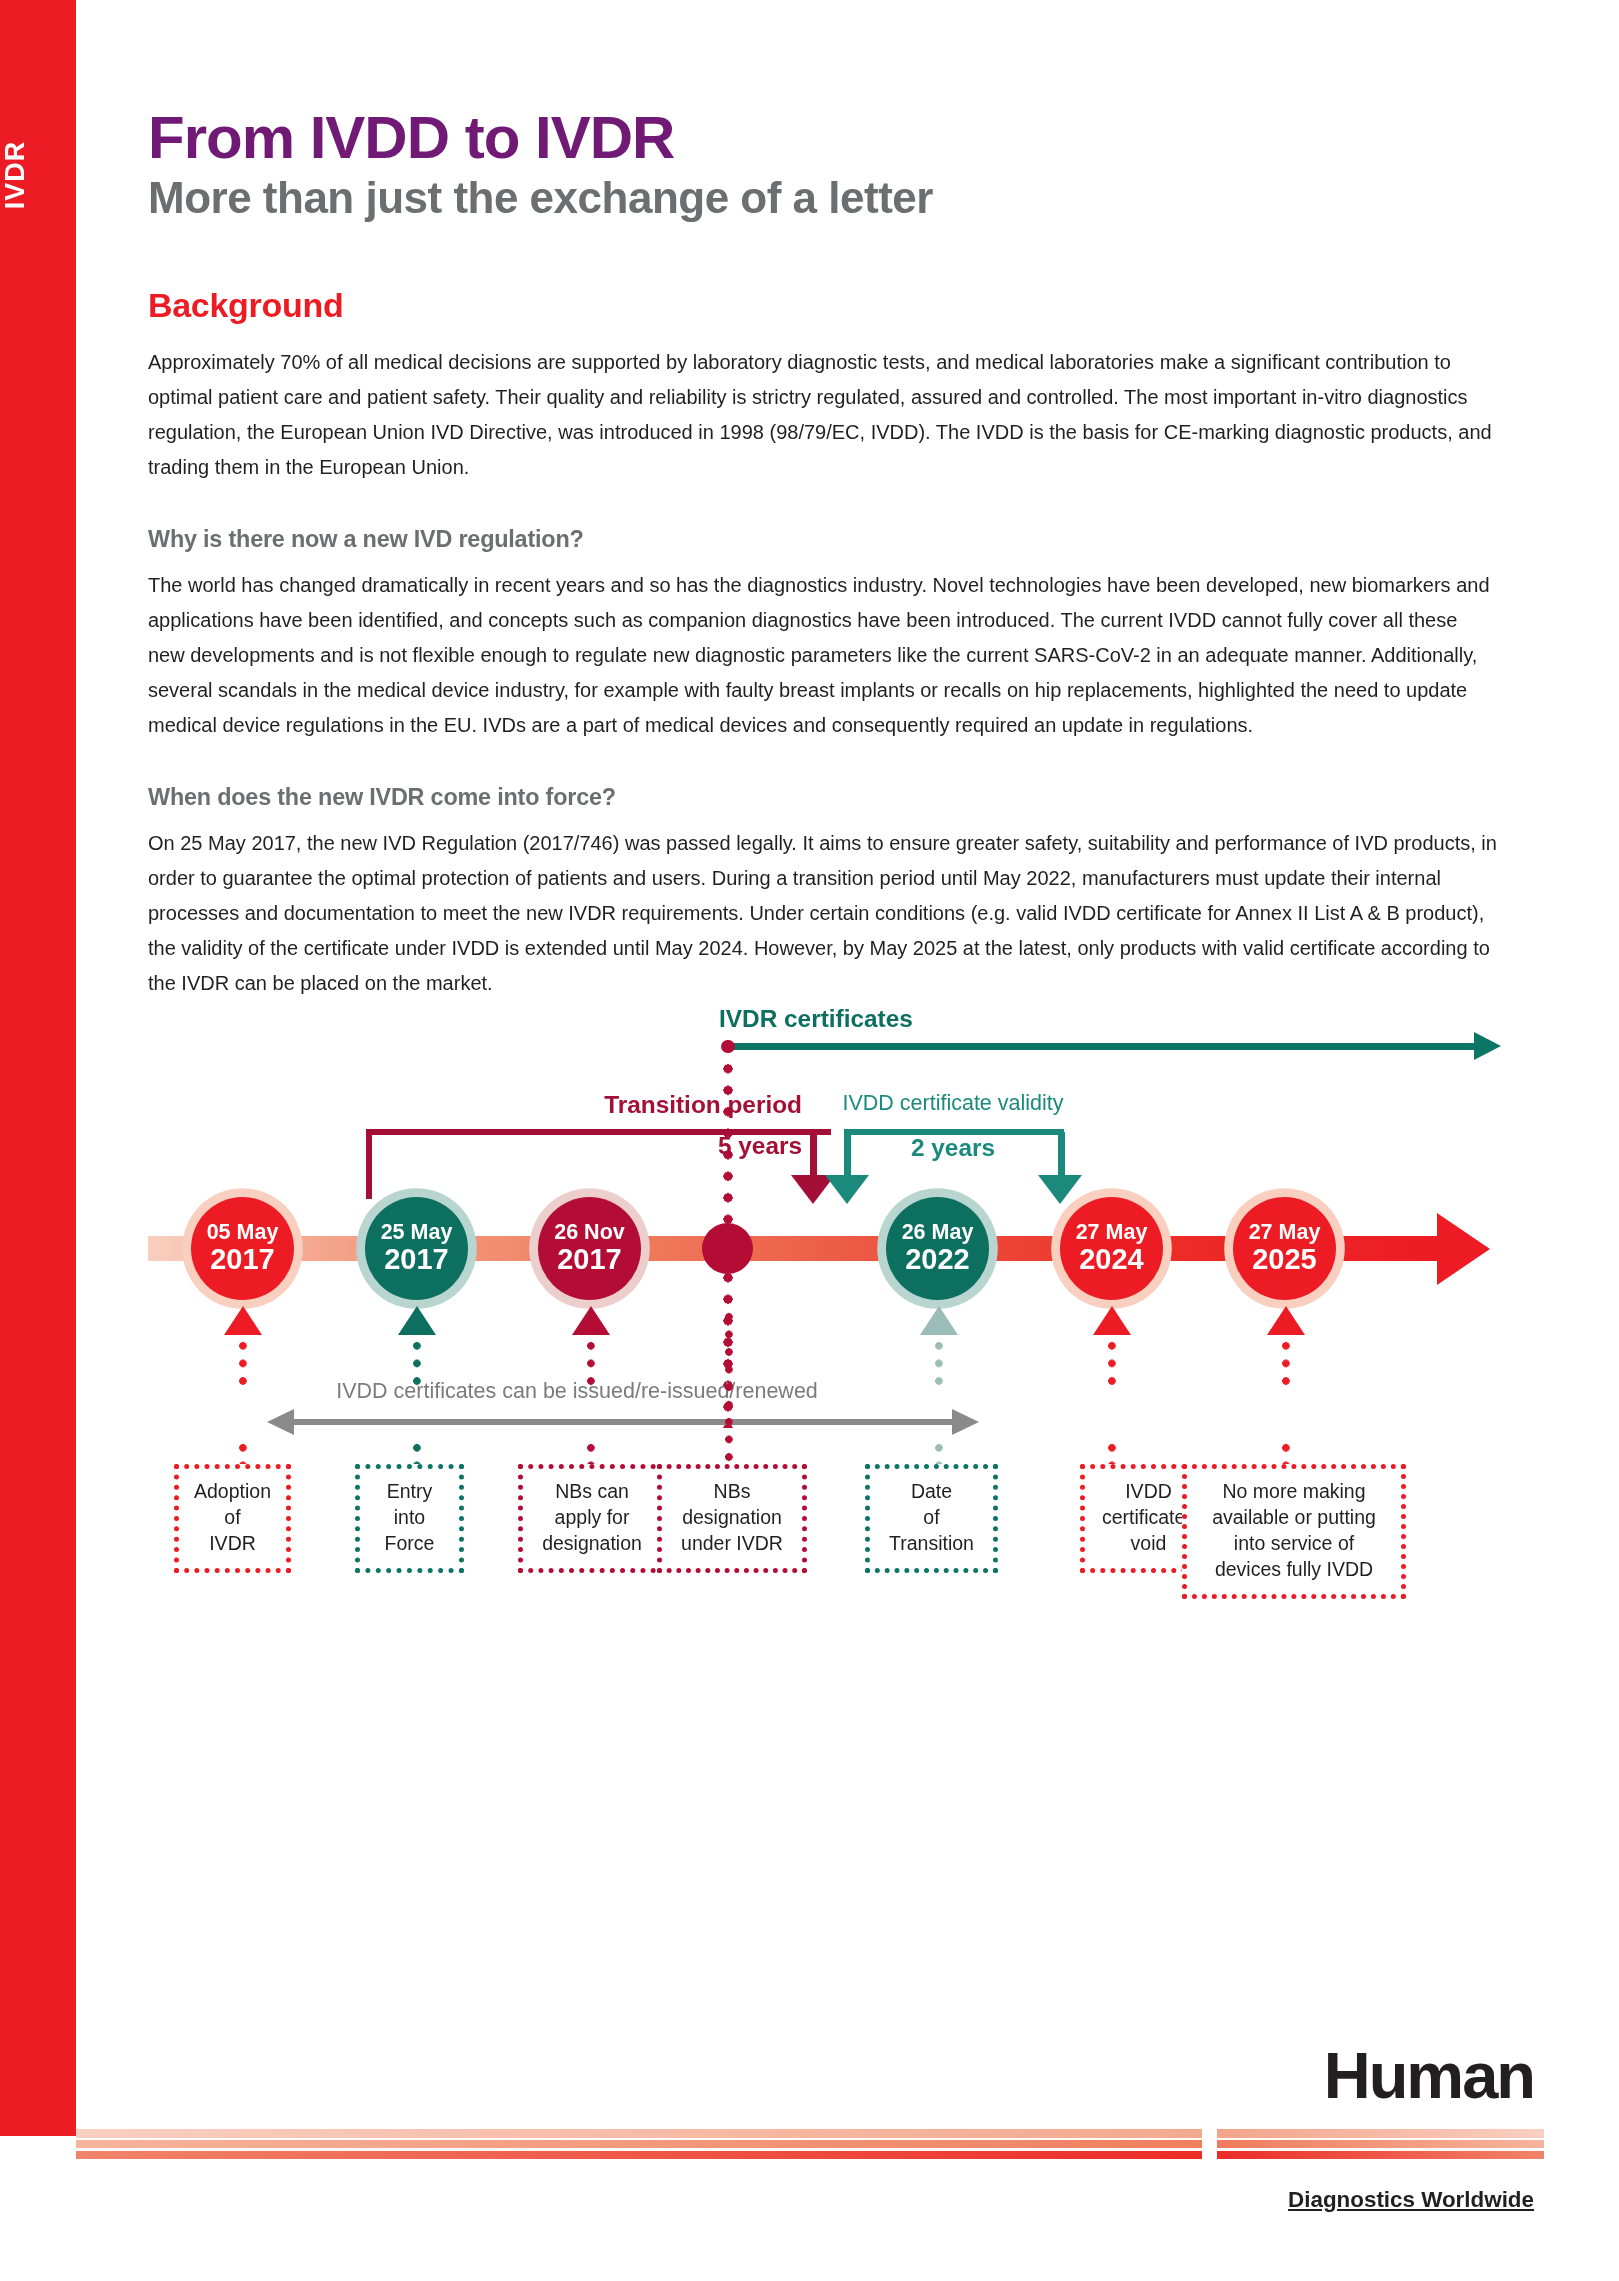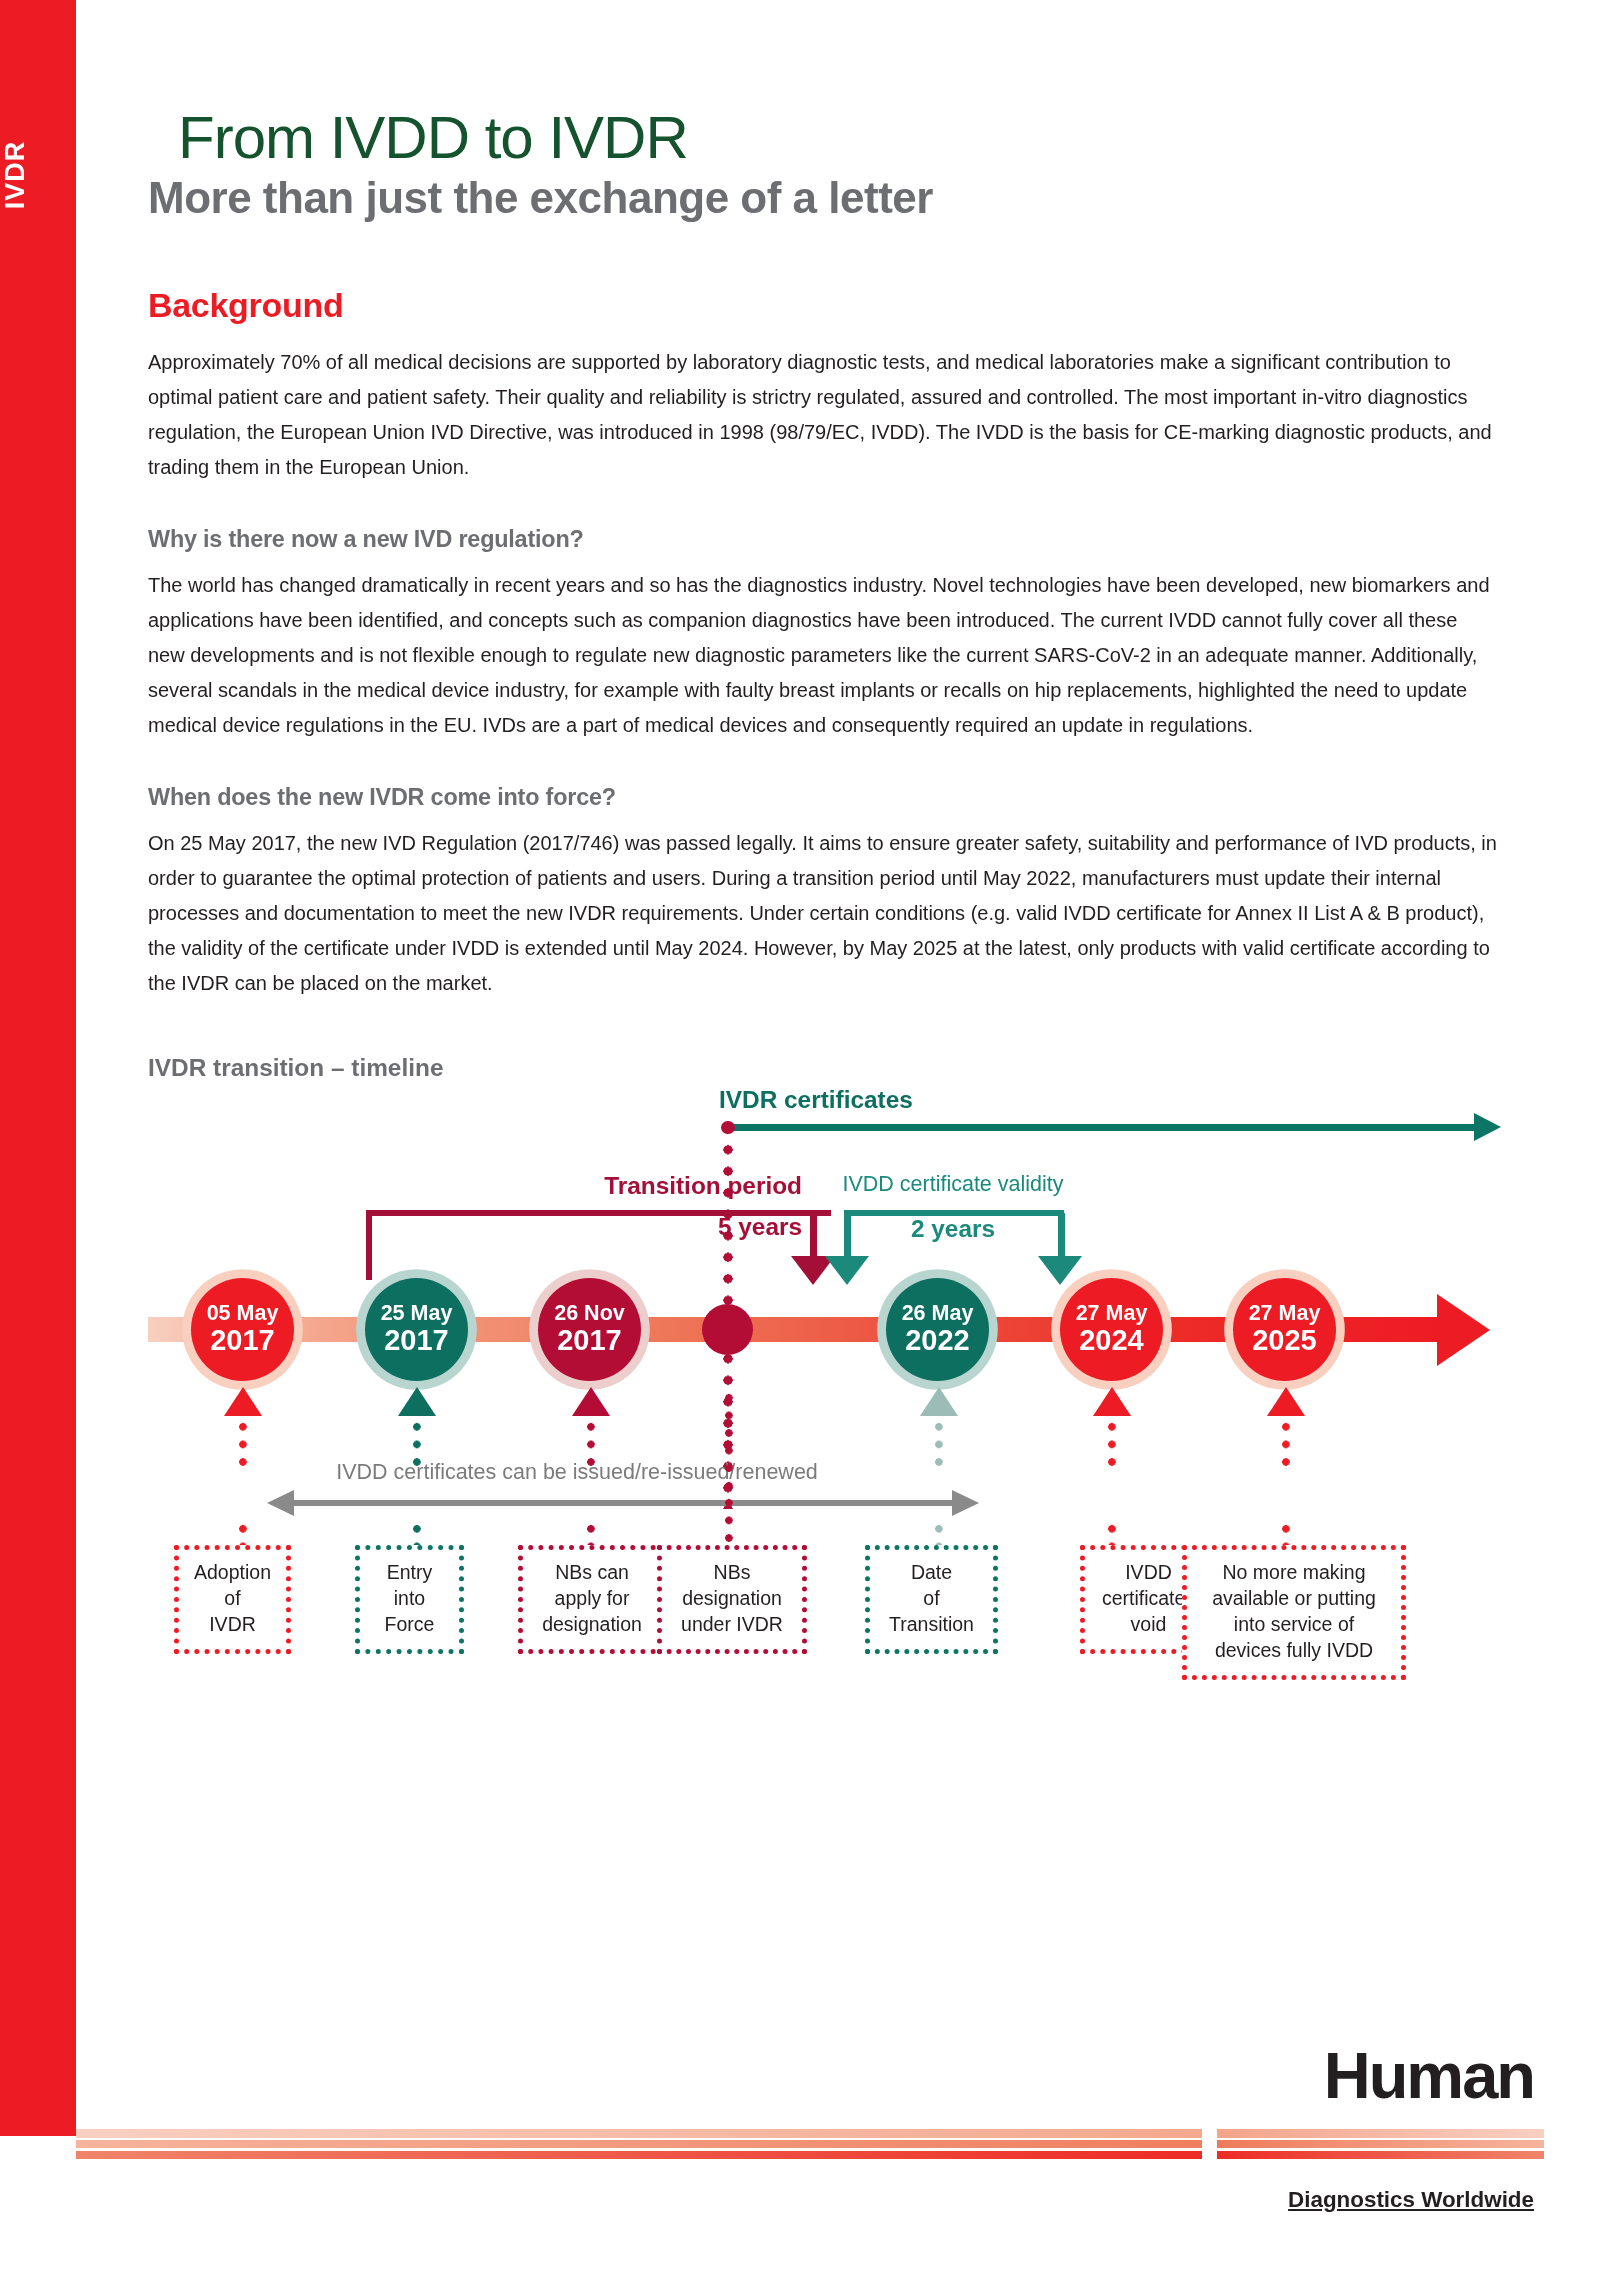--- a/index.html
+++ b/index.html
@@ -34,10 +34,9 @@
 
   .title {
     margin-top: 107px;
-    font-size: 60px; font-weight: normal;
-    color: #14532d; line-height: 1.02;
+    font-size: 60px; font-weight: bold;
+    color: #701a75; line-height: 1.02;
     letter-spacing: -1px;
-    margin-left: 30px;
   }
   .subtitle {
     margin-top: 5.9px;

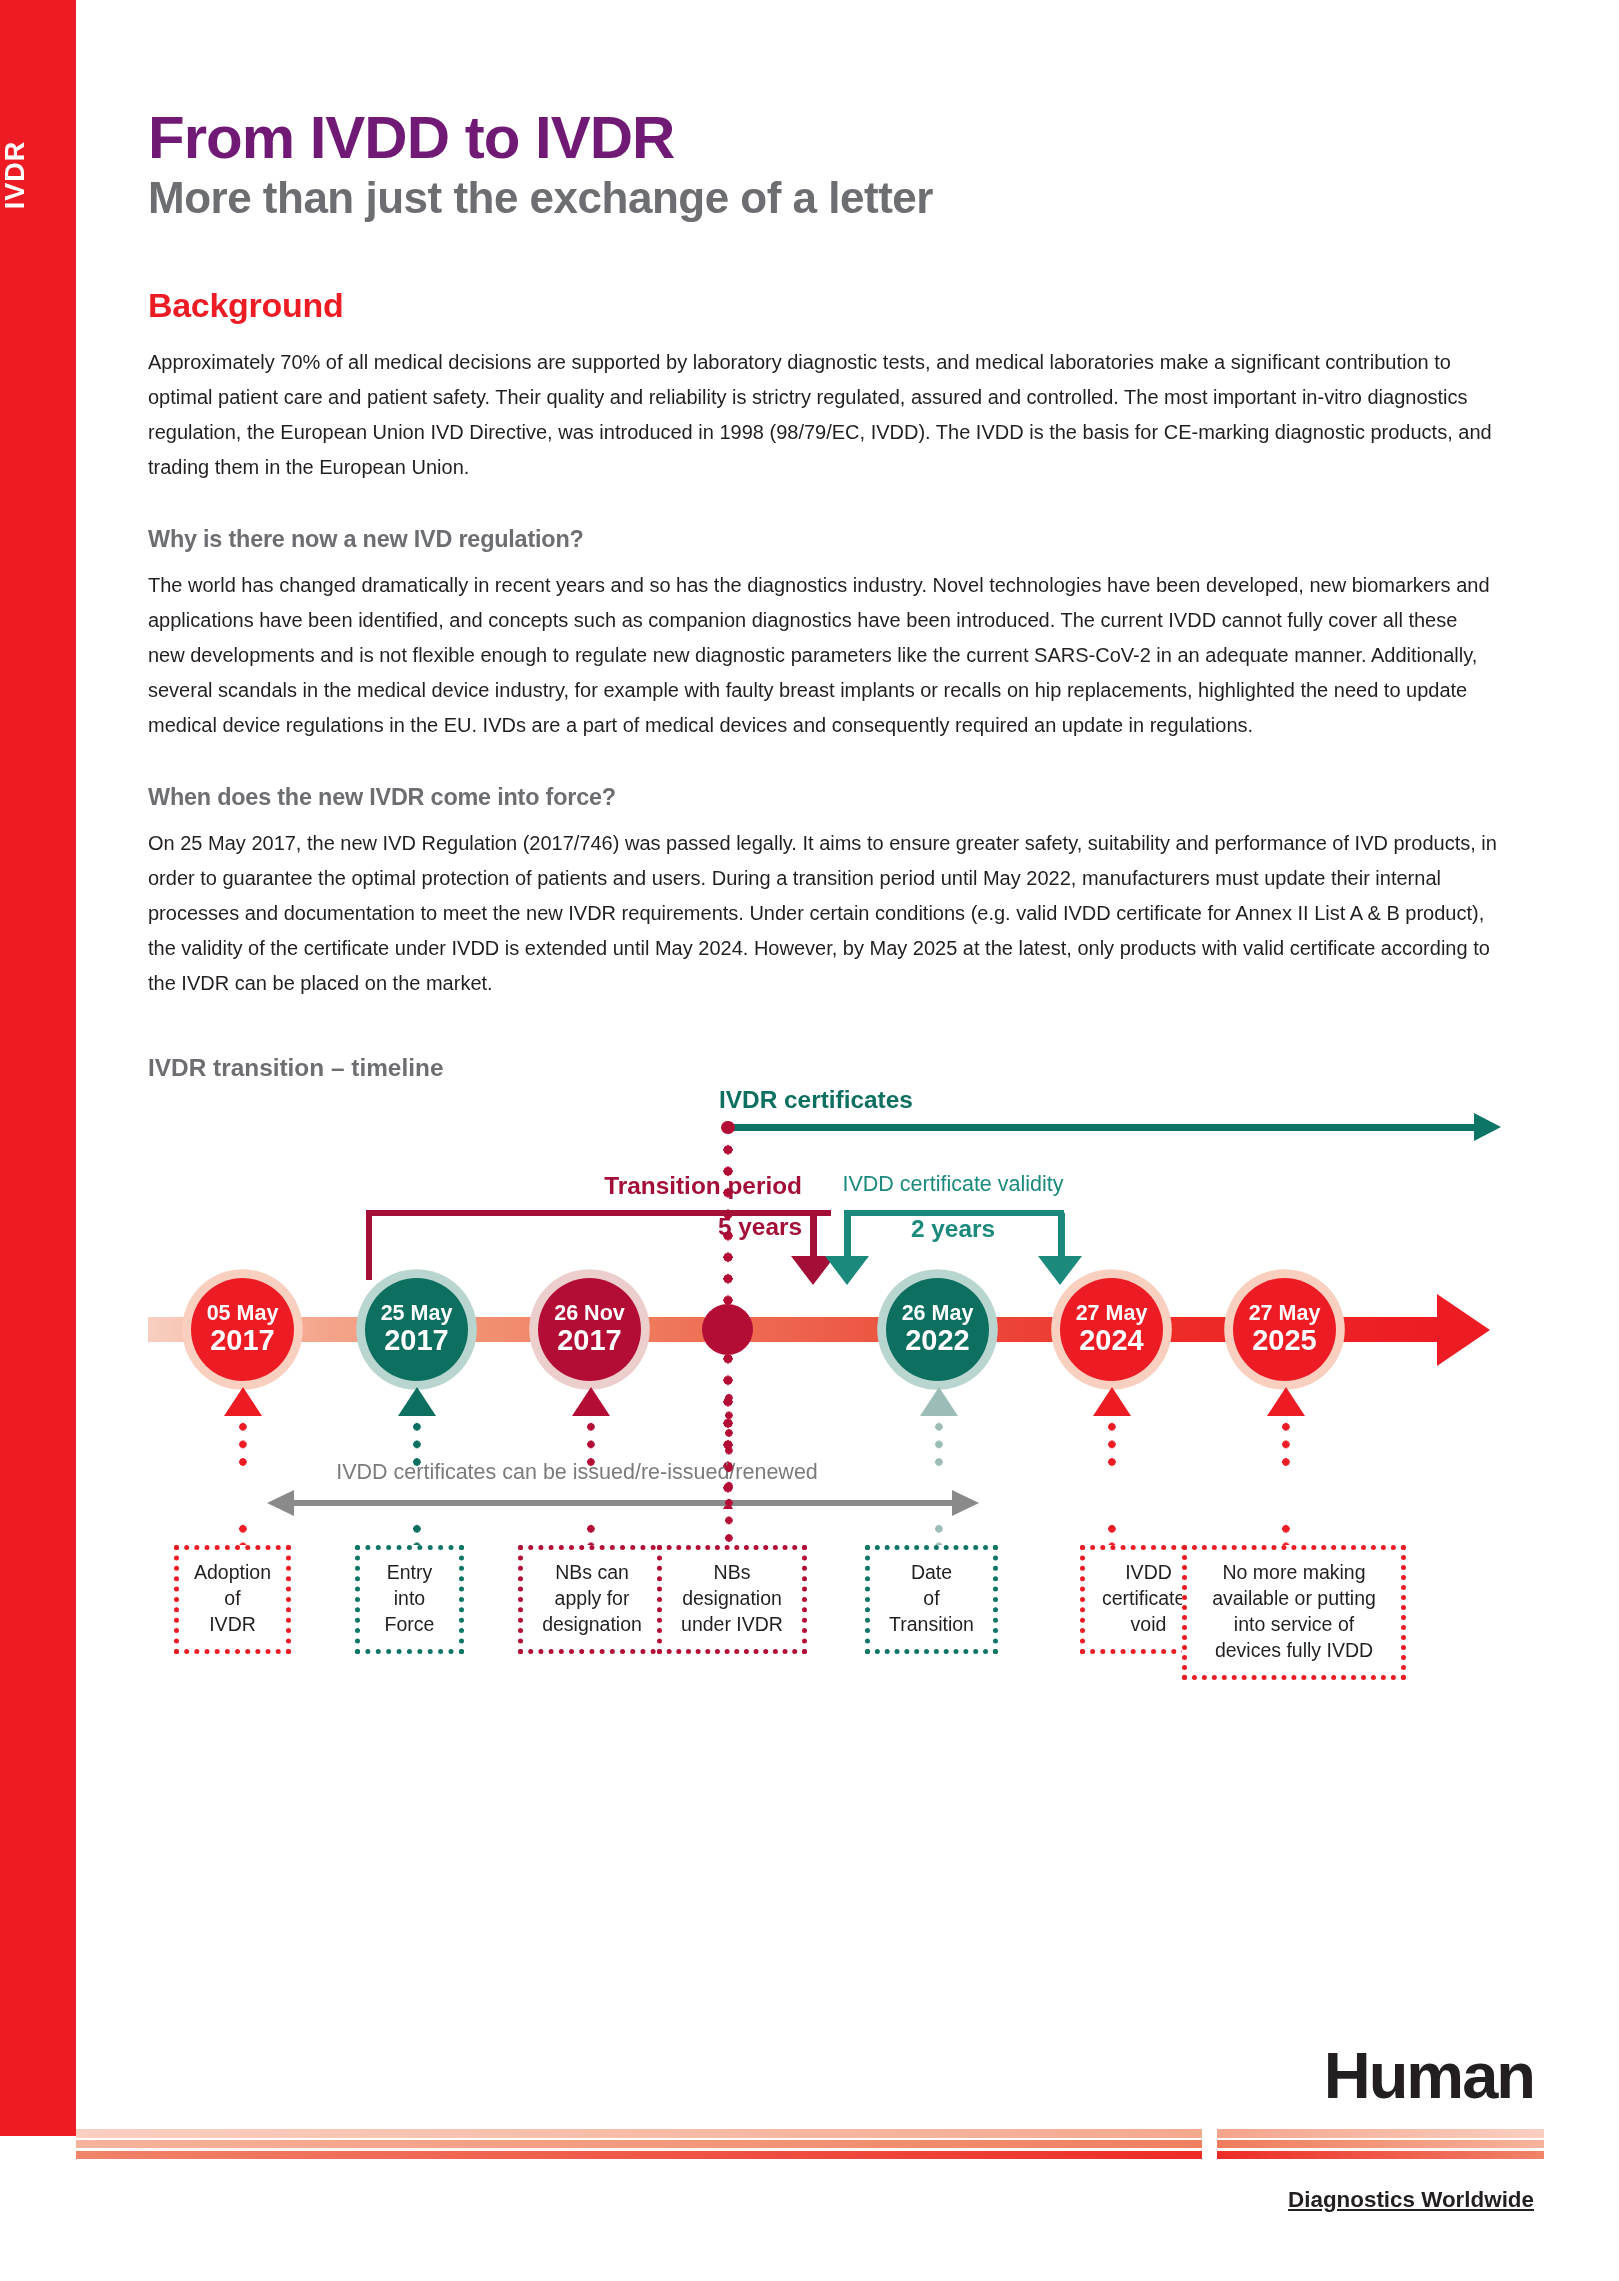--- a/index.html
+++ b/index.html
@@ -313,7 +313,6 @@
   <div class="sub-head">When does the new IVDR come into force?</div>
   <div class="para">On 25 May 2017, the new IVD Regulation (2017/746) was passed legally. It aims to ensure greater safety, suitability and performance of IVD products, in order to guarantee the optimal protection of patients and users. During a transition period until May 2022, manufacturers must update their internal processes and documentation to meet the new IVDR requirements. Under certain conditions (e.g. valid IVDD certificate for Annex II List A &amp; B product), the validity of the certificate under IVDD is extended until May 2024. However, by May 2025 at the latest, only products with valid certificate according to the IVDR can be placed on the market.</div>
 
-  <div class="fig-head">IVDR transition – timeline</div>
 
   <div class="timeline">
 

